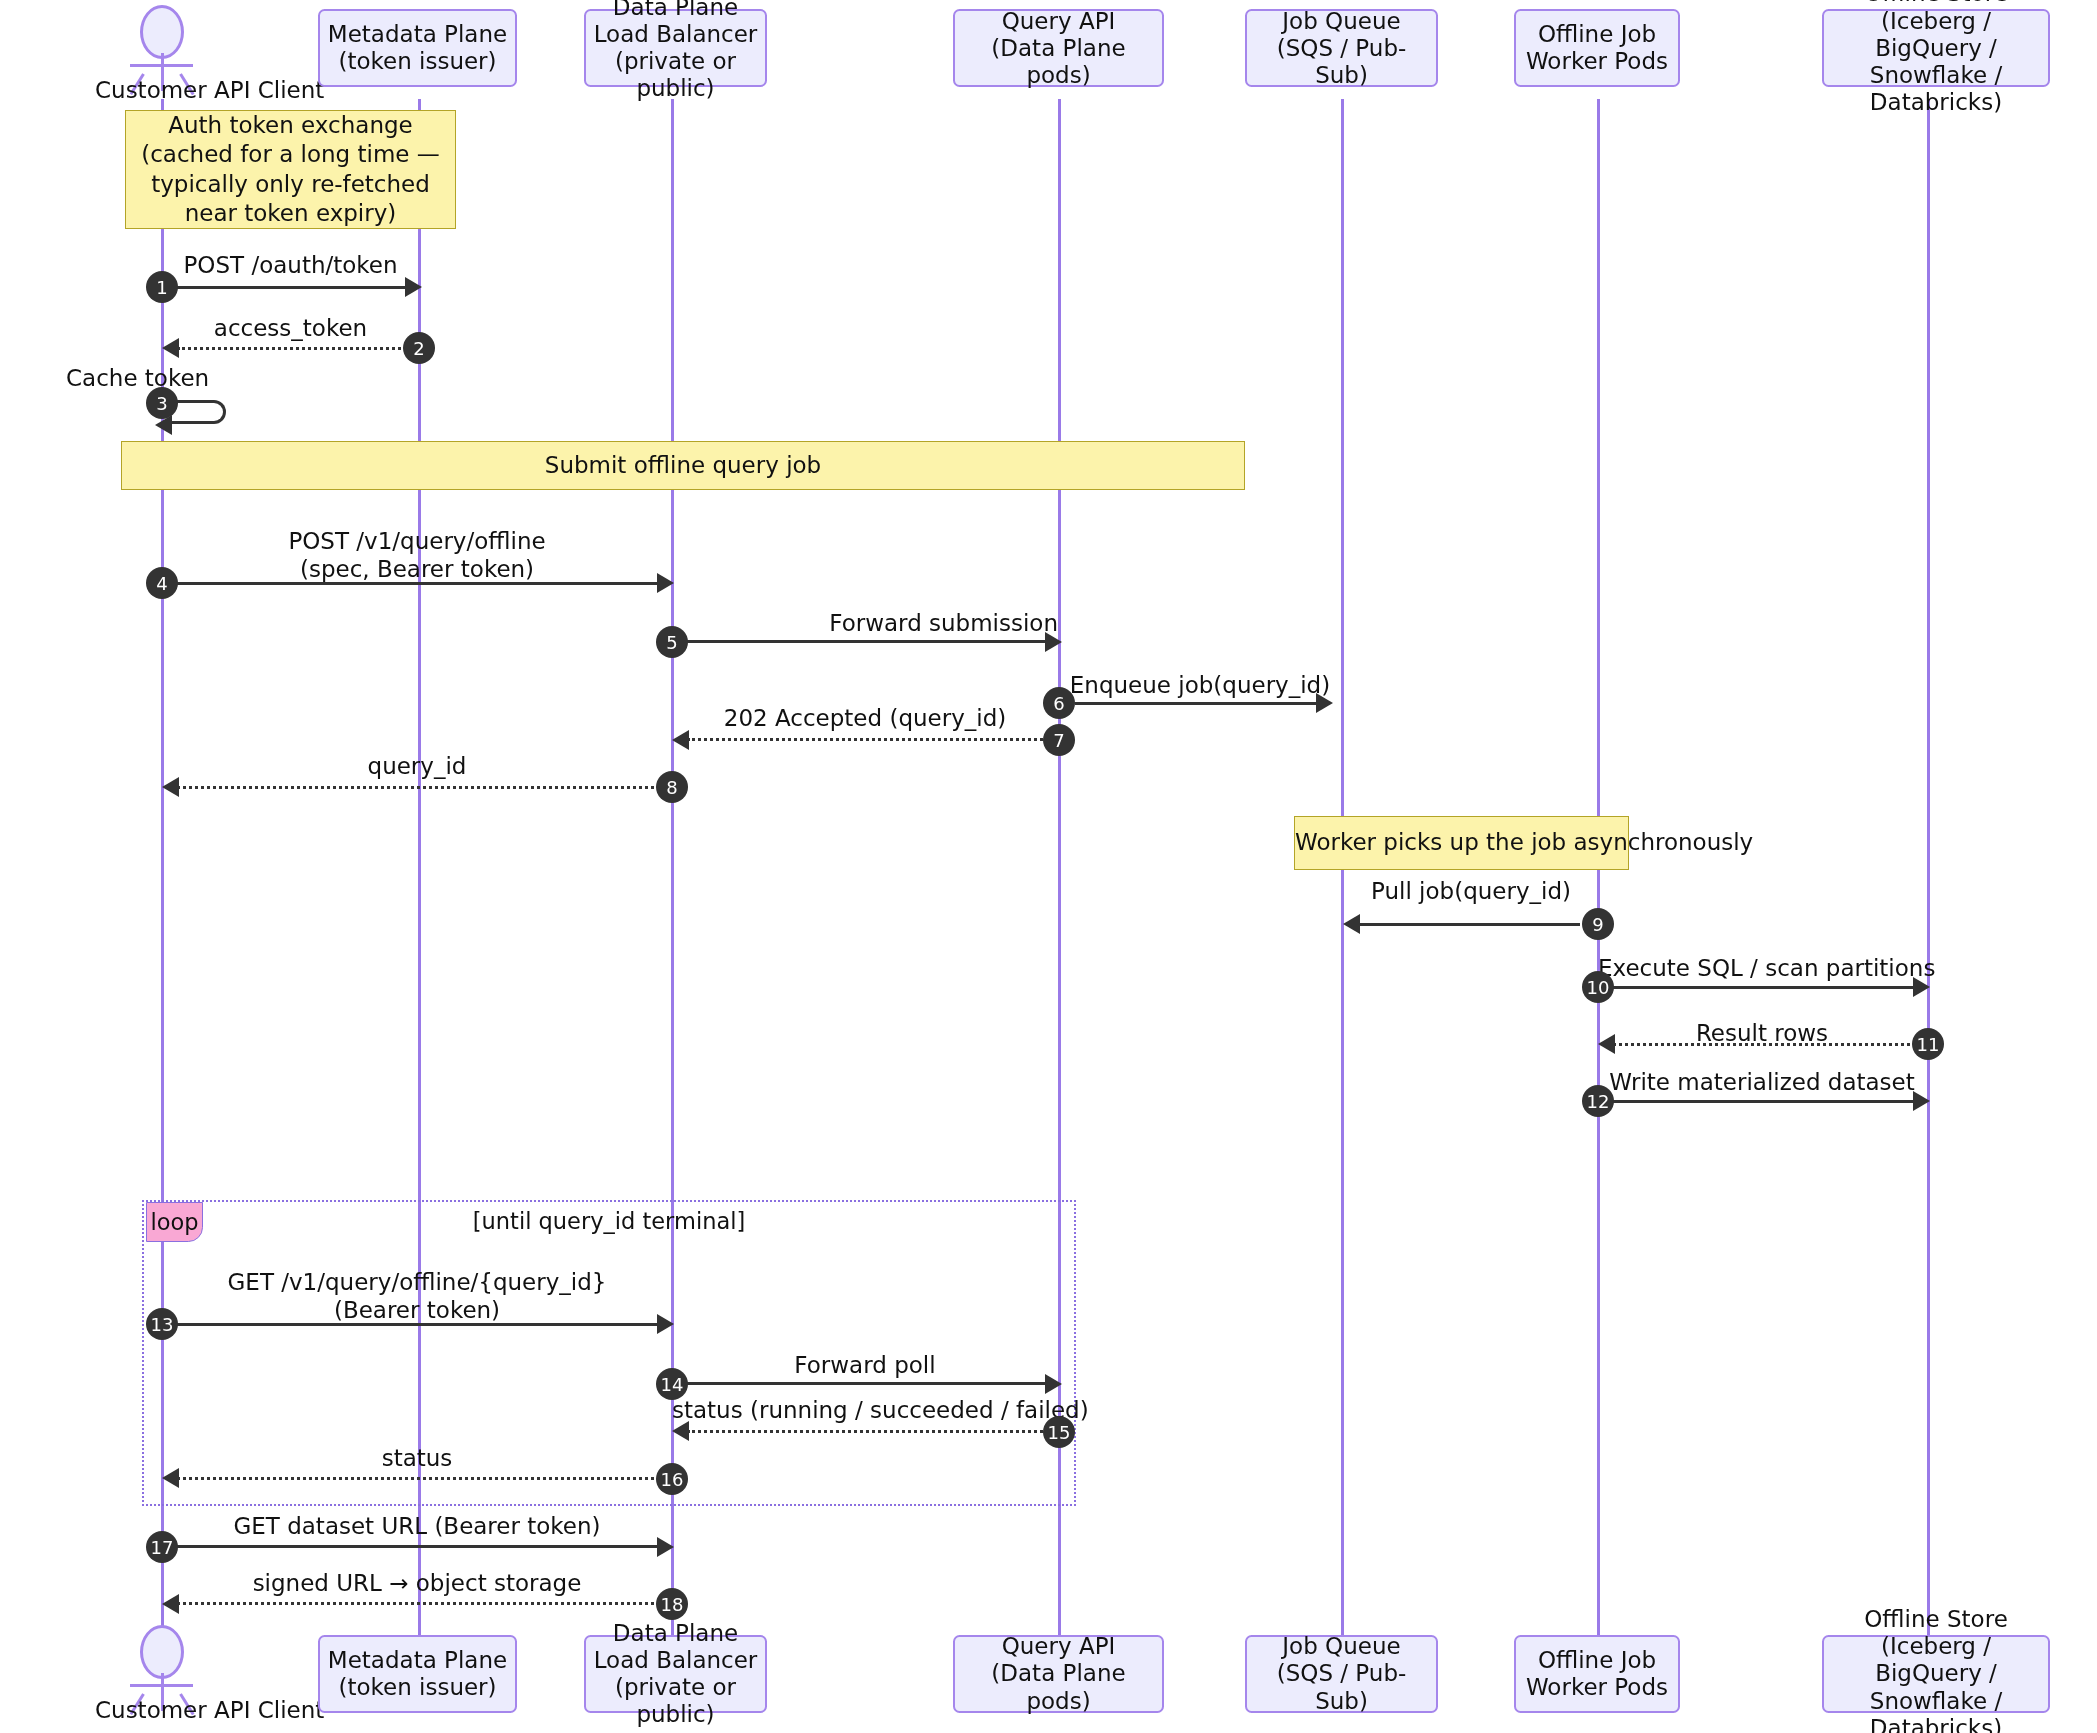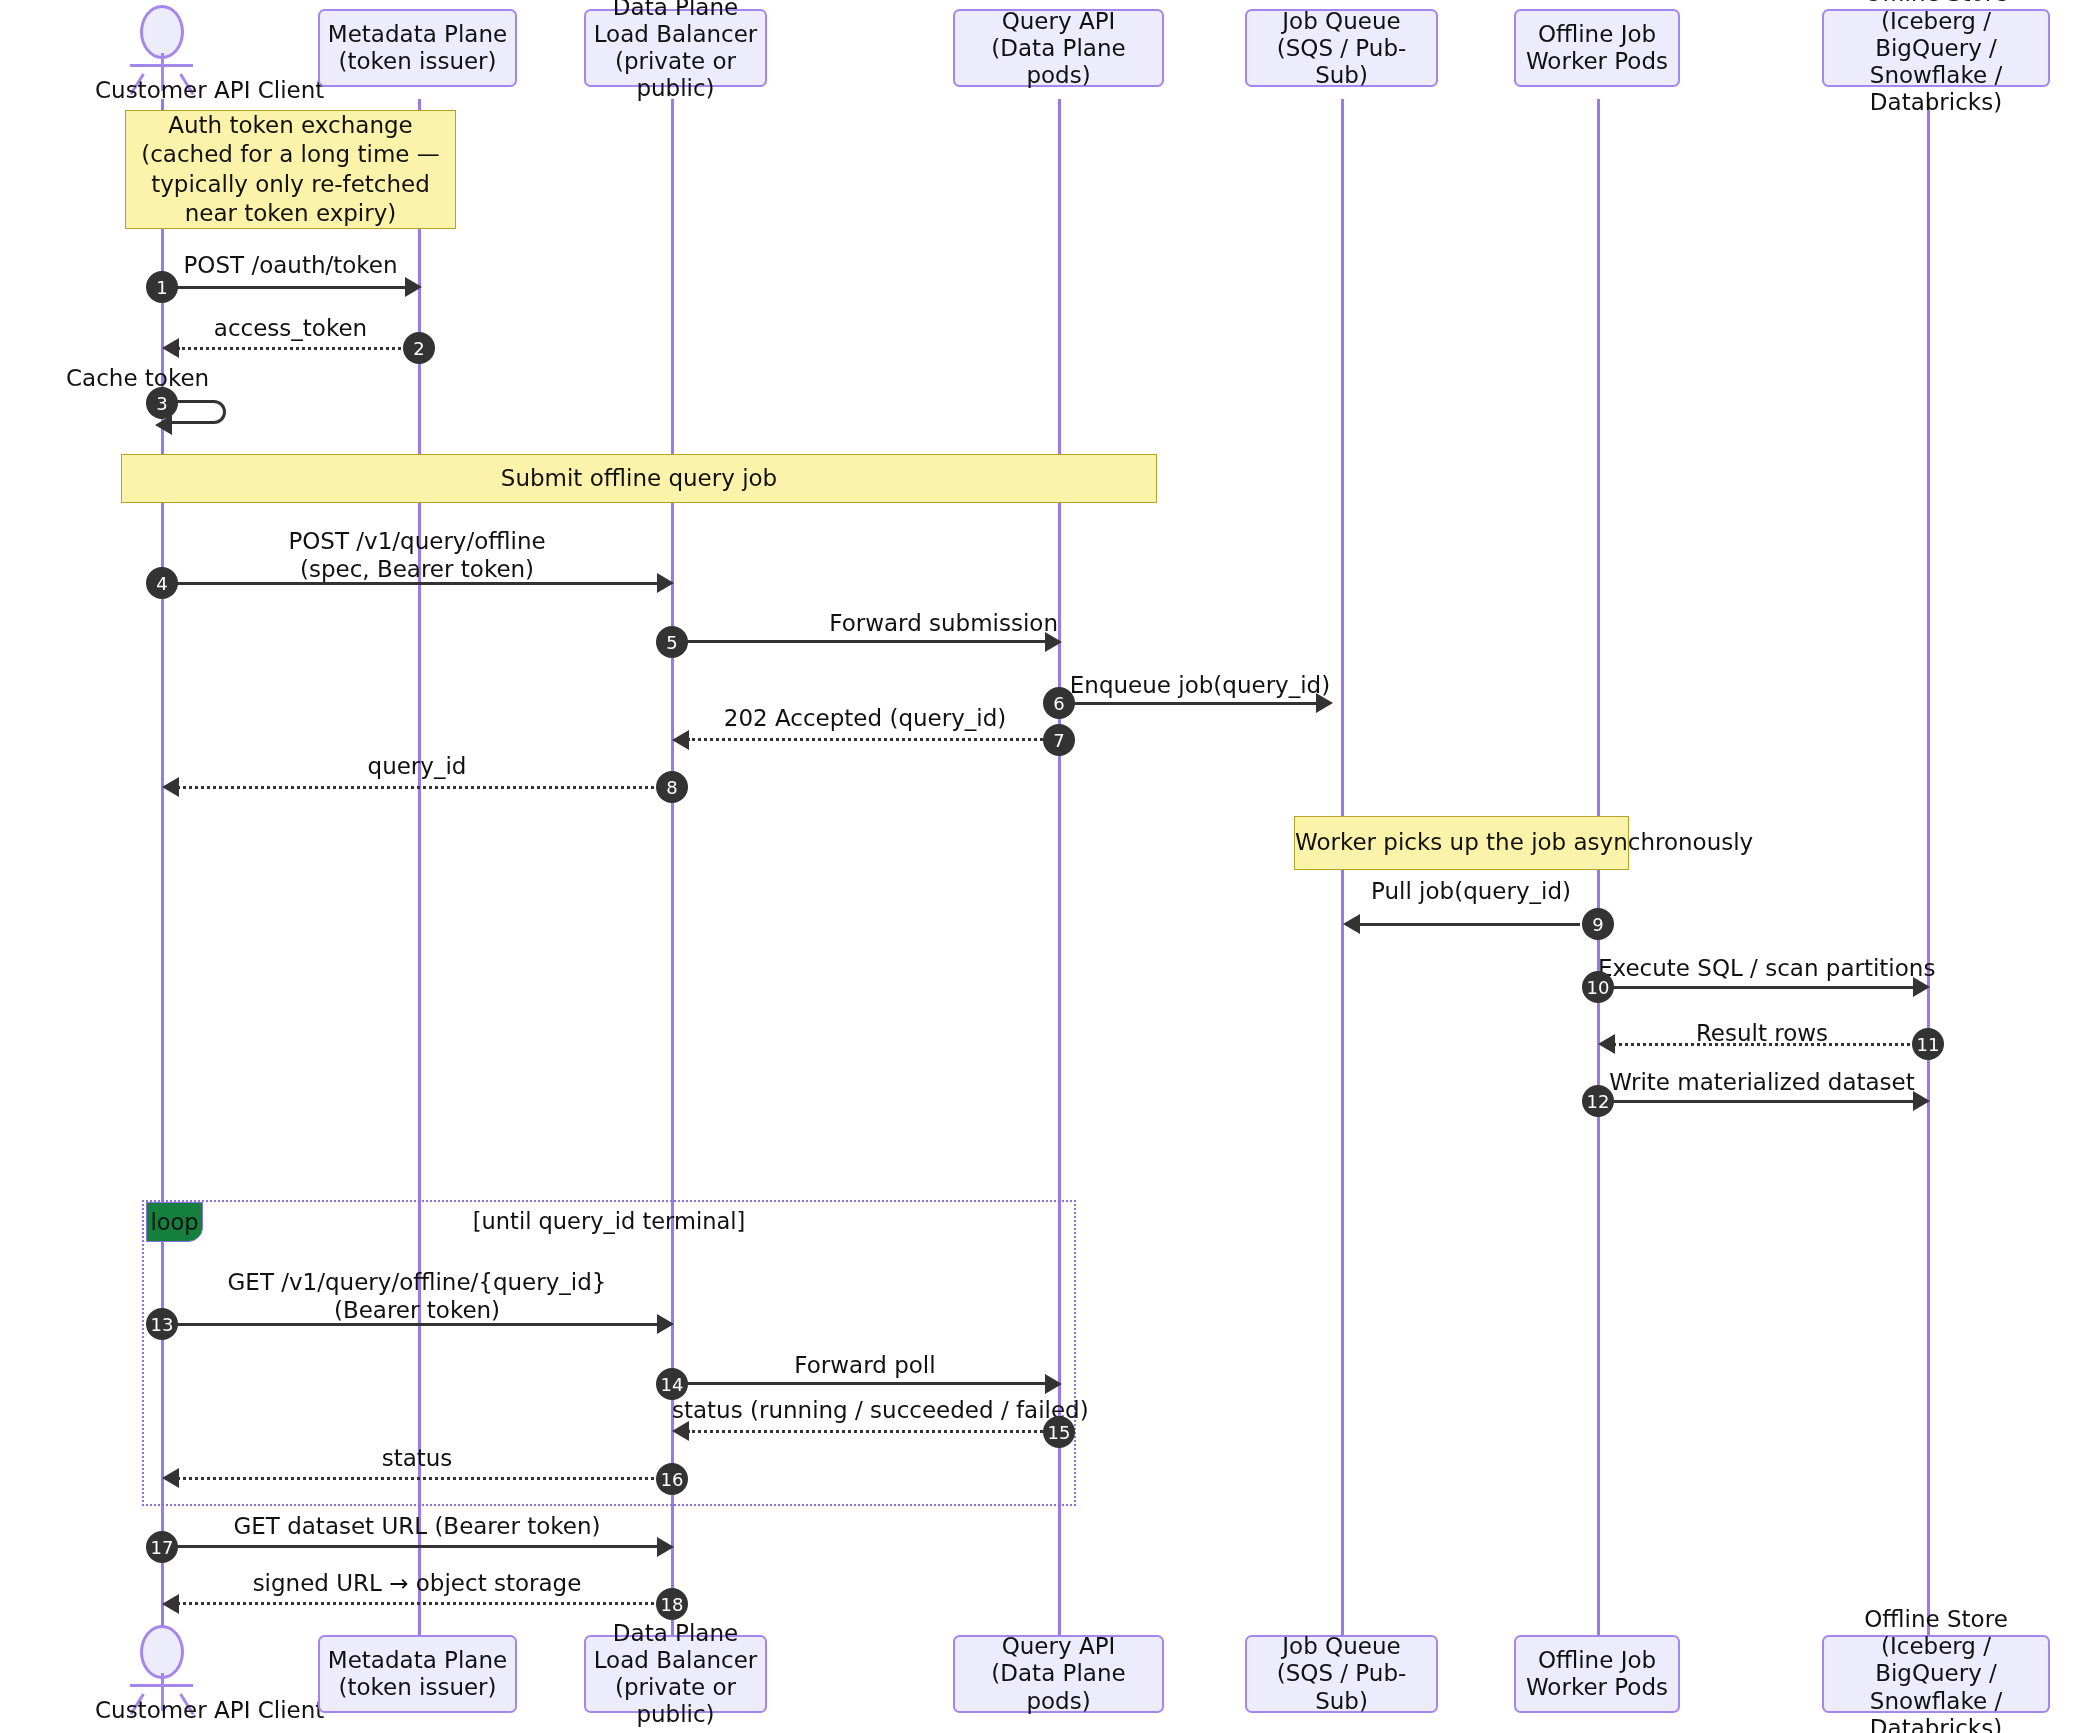--- a/index.html
+++ b/index.html
@@ -143,7 +143,7 @@
   <div class="arrowhead left" style="left:155px;top:415px;"></div>
   <div class="seqnum" style="left:146px;top:387px;">3</div>
 
-  <div class="note" style="left:121px;top:454px;width:1036px;height:49px;">
+  <div class="note" style="left:121px;top:441px;width:1124px;height:49px;">
     <div class="ntxt">Submit offline query job</div>
   </div>
 

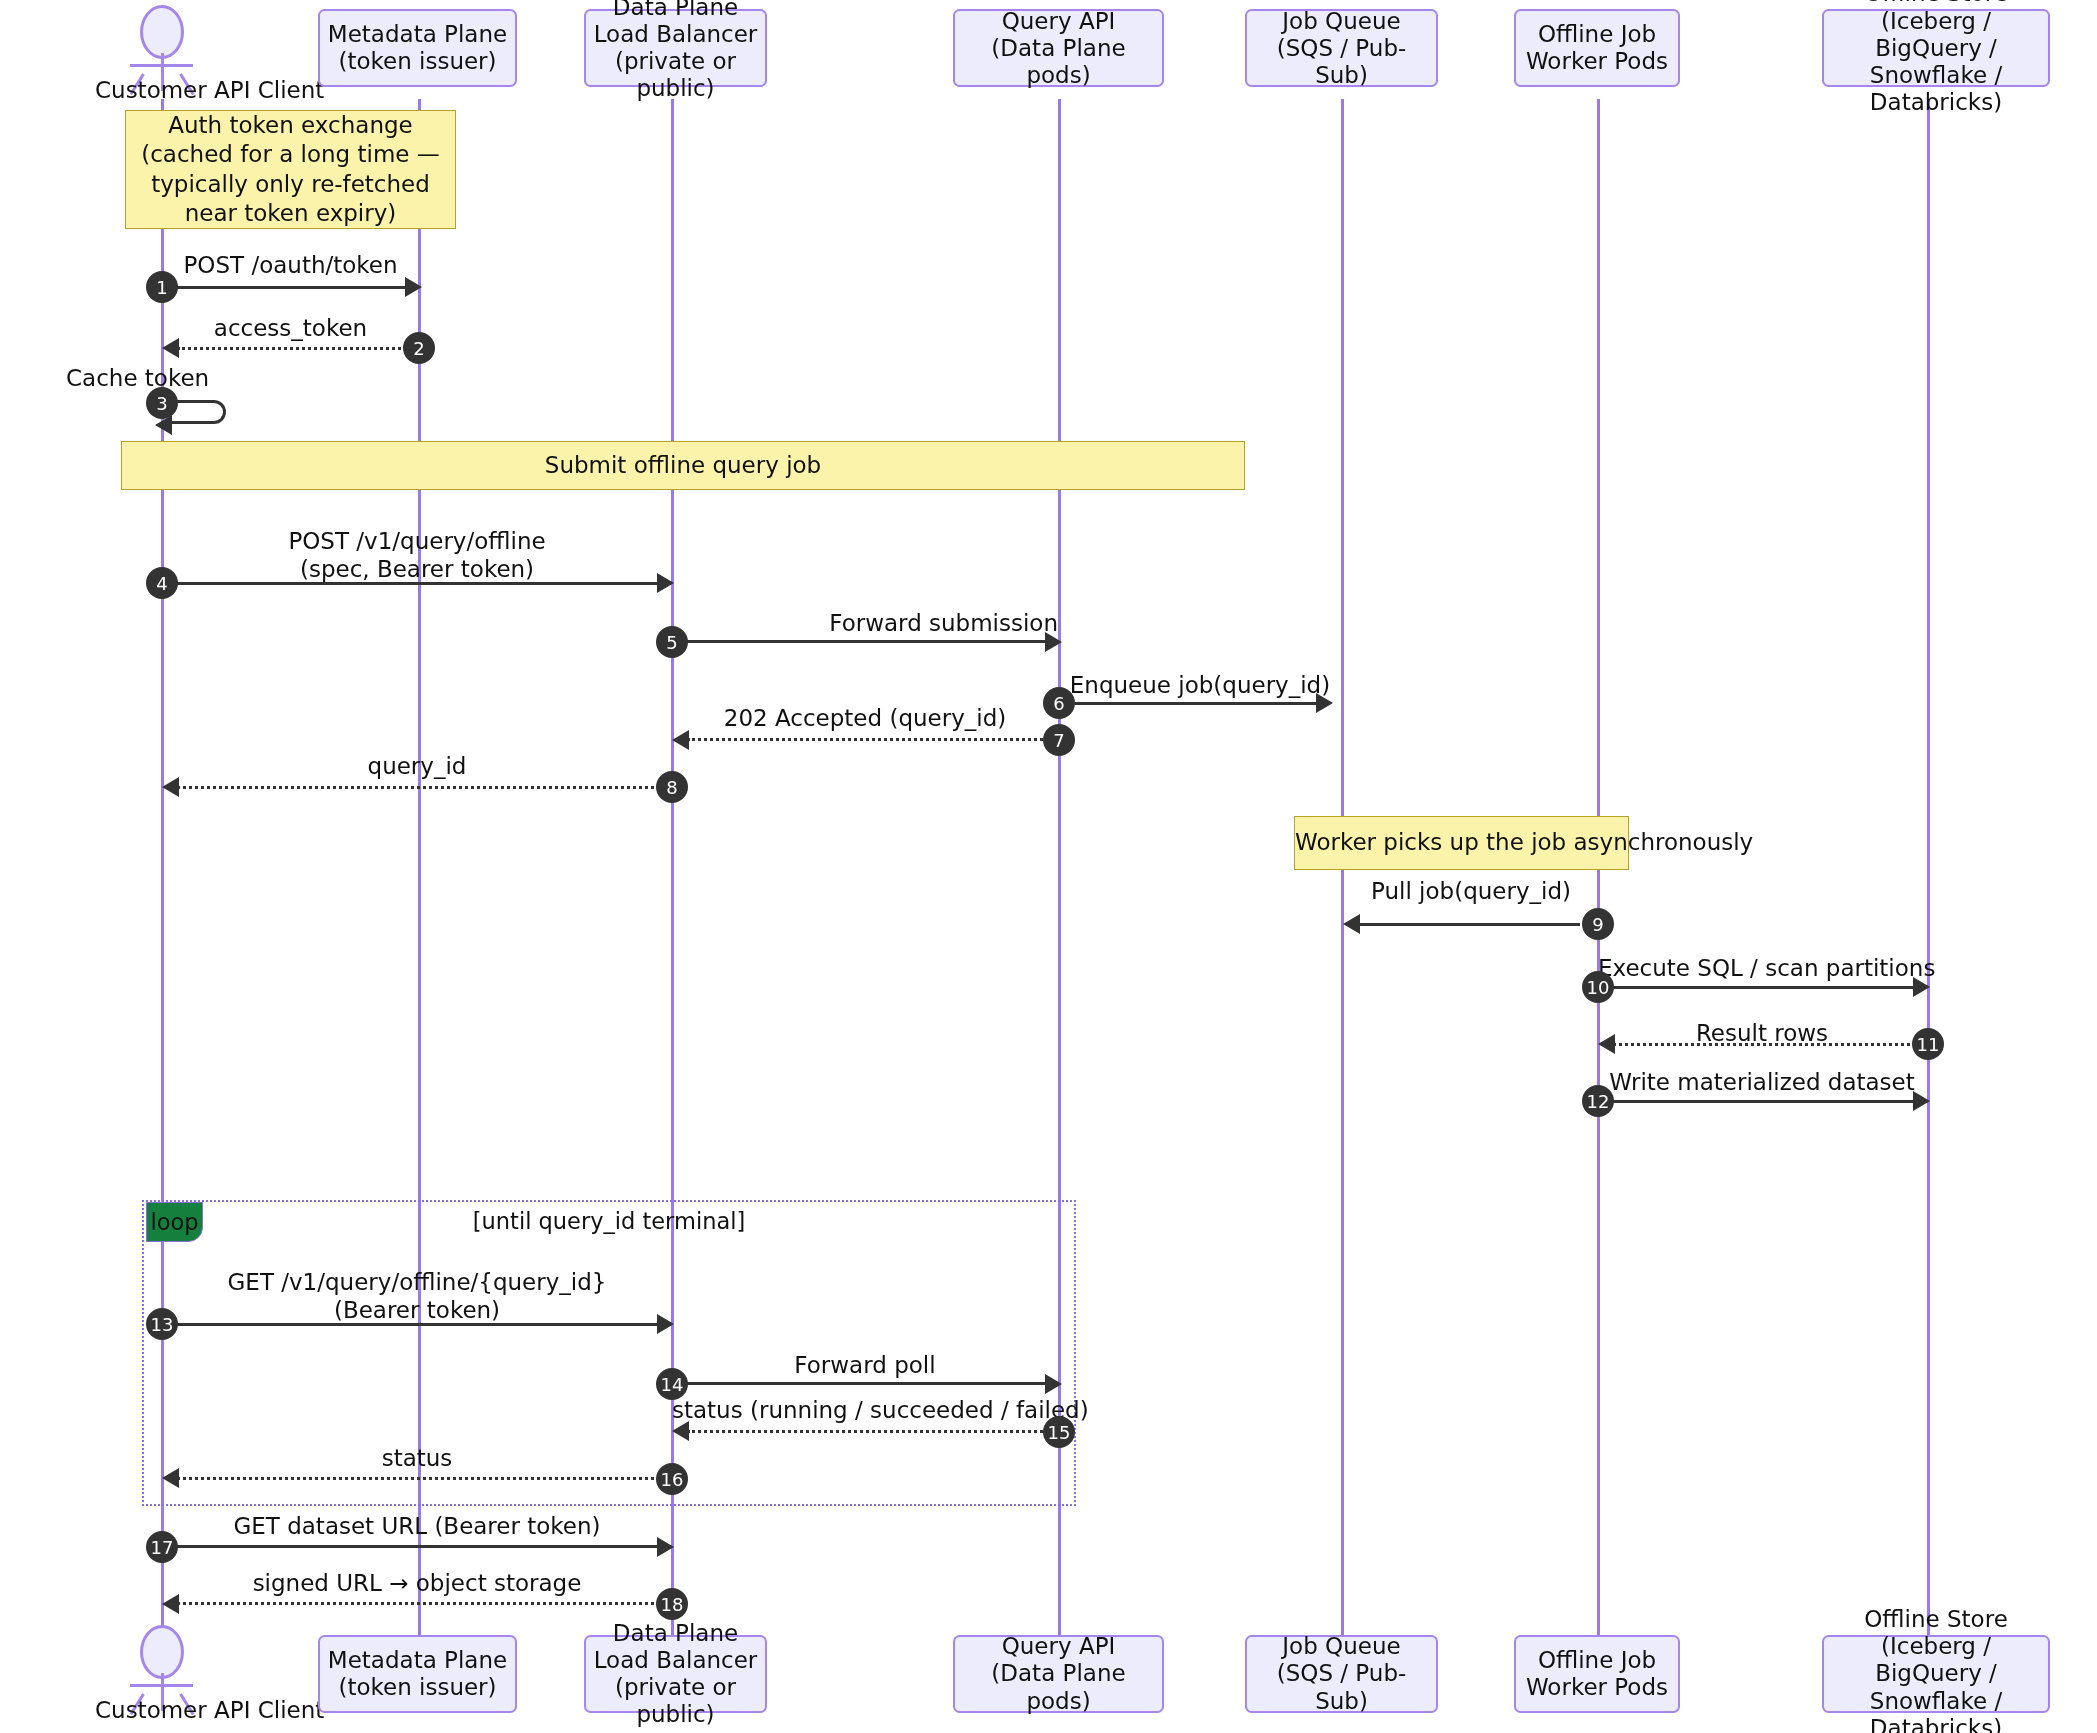--- a/index.html
+++ b/index.html
@@ -29,7 +29,7 @@
 
   
   .frag{position:absolute;box-sizing:border-box;border:2.6px dotted #8a6fe0;background:transparent;}
-  .frag-tab{position:absolute;box-sizing:border-box;background:#15803d;border:1.3px solid #8a6fe0;
+  .frag-tab{position:absolute;box-sizing:border-box;background:#f9a8d4;border:1.3px solid #8a6fe0;
             font-size:22.5px;color:#111;display:flex;align-items:center;justify-content:center;
             border-bottom-right-radius:14.6px;}
   .frag-cond{position:absolute;font-size:22.5px;color:#111;white-space:nowrap;text-align:center;}

